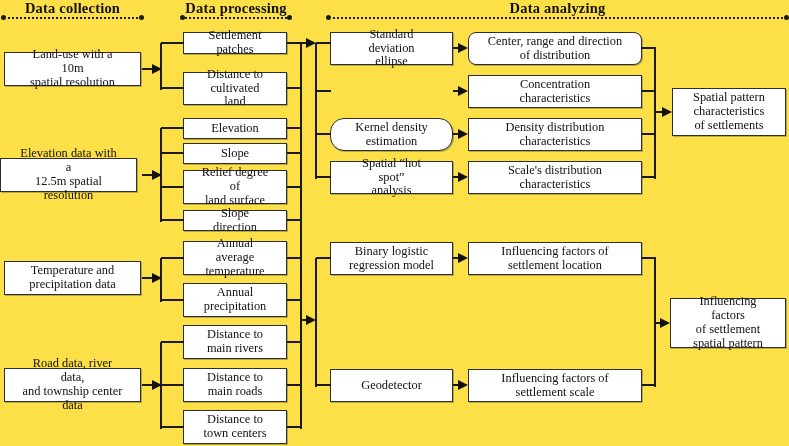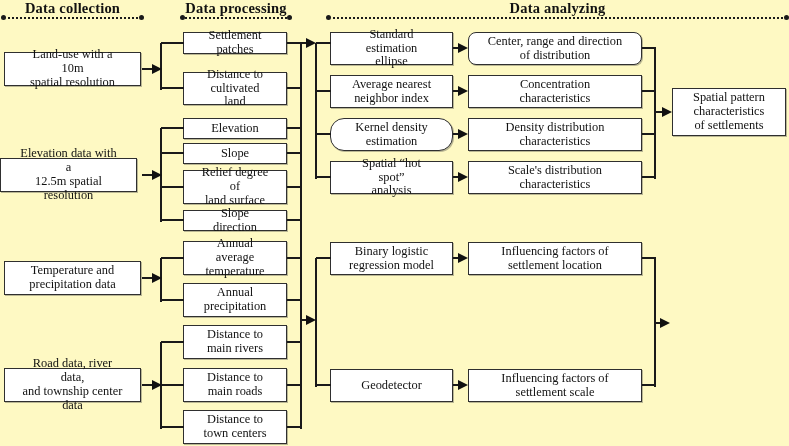--- a/index.html
+++ b/index.html
@@ -7,7 +7,7 @@
     position: relative;
     width: 789px;
     height: 446px;
-    background: #fef9c3;
+    background: #fde047;
     font-family: "Liberation Serif", "DejaVu Serif", serif;
     color: #111;
     overflow: hidden;

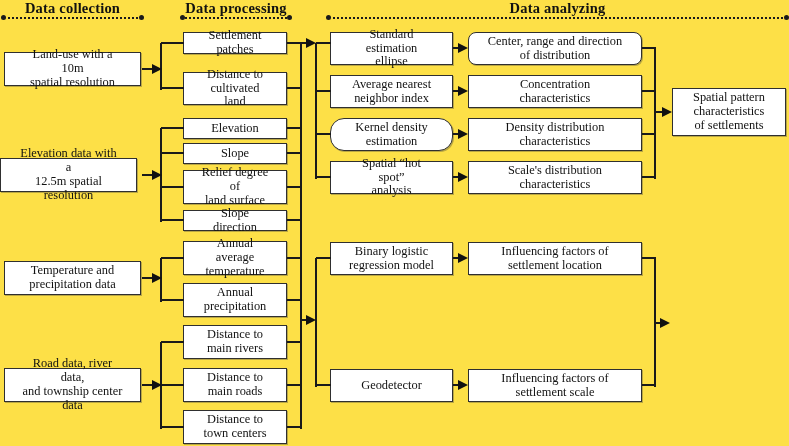--- a/index.html
+++ b/index.html
@@ -108,7 +108,7 @@
   <div class="box" style="left:183px;top:410px;width:104px;height:34px;">Distance to
 town centers</div>
 
-  <div class="box" style="left:330px;top:32px;width:123px;height:33px;">Standard estimation
+  <div class="box" style="left:330px;top:32px;width:123px;height:33px;">Standard deviation
 ellipse</div>
   <div class="box" style="left:330px;top:75px;width:123px;height:33px;">Average nearest
 neighbor index</div>

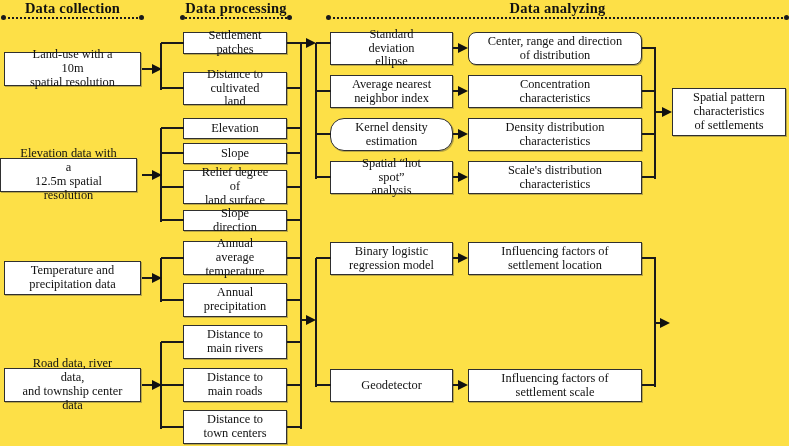--- a/index.html
+++ b/index.html
@@ -110,8 +110,6 @@
 
   <div class="box" style="left:330px;top:32px;width:123px;height:33px;">Standard deviation
 ellipse</div>
-  <div class="box" style="left:330px;top:75px;width:123px;height:33px;">Average nearest
-neighbor index</div>
   <div class="box" style="left:330px;top:118px;width:123px;height:33px;border-radius:14px;">Kernel density
 estimation</div>
   <div class="box" style="left:330px;top:161px;width:123px;height:33px;">Spatial “hot spot”

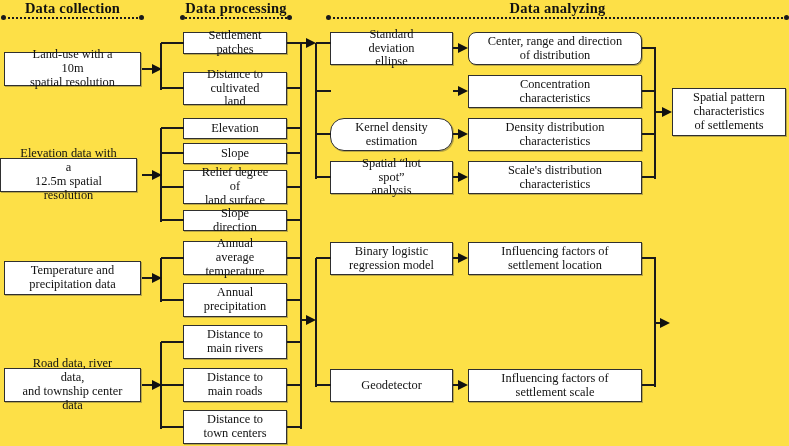--- a/index.html
+++ b/index.html
@@ -134,6 +134,9 @@
   <div class="box" style="left:672px;top:88px;width:114px;height:48px;">Spatial pattern
 characteristics
 of settlements</div>
+  <div class="box" style="left:670px;top:298px;width:116px;height:50px;">Influencing factors
+of settlement
+spatial pattern</div>
 
 <div class="line-h" style="left: 142px; top: 68px; width: 11px; height: 2px;"></div>
     <div class="line-h" style="left: 142px; top: 174px; width: 11px; height: 2px;"></div>

